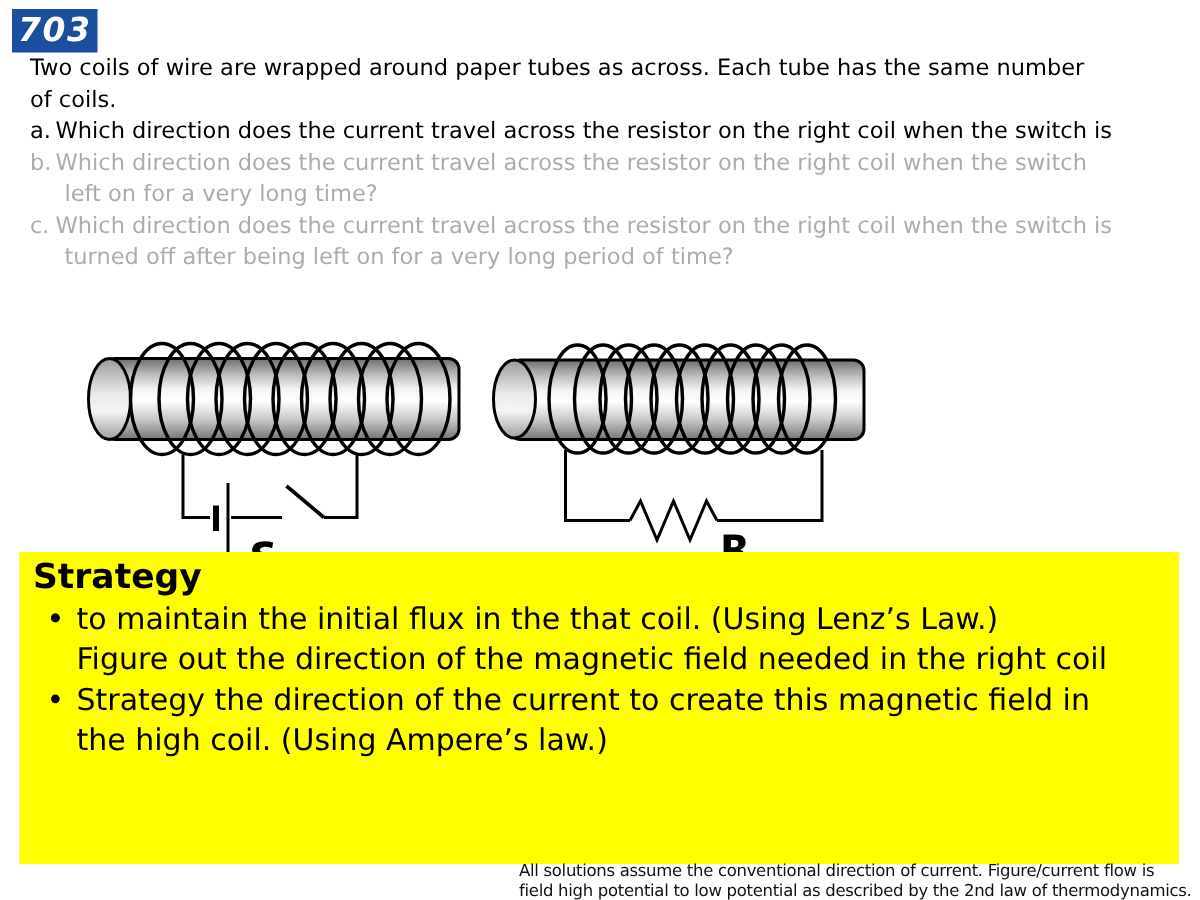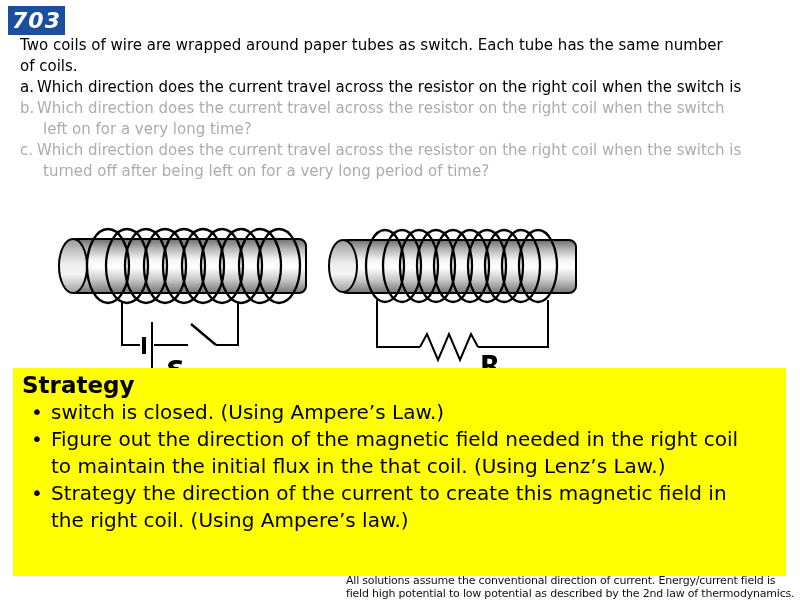--- a/index.html
+++ b/index.html
@@ -38,7 +38,7 @@
   <div id="badge">703</div>
 
   <div id="textcol">
-    <div class="line">Two coils of wire are wrapped around paper tubes as switch. Each tube has the same number</div>
+    <div class="line">Two coils of wire are wrapped around paper tubes as across. Each tube has the same number</div>
     <div class="line">of coils.</div>
 
     <div class="q">

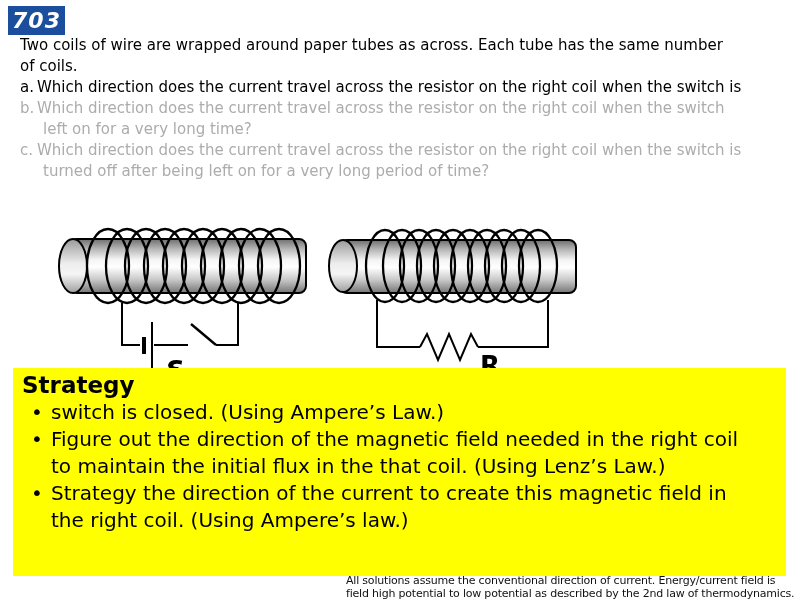--- a/index.html
+++ b/index.html
@@ -136,7 +136,6 @@
 
     <div class="bullet">
       <span class="dot">•</span>
-      <div class="line">switch is closed. (Using Ampere’s Law.)</div>
     </div>
 
     <div class="bullet">

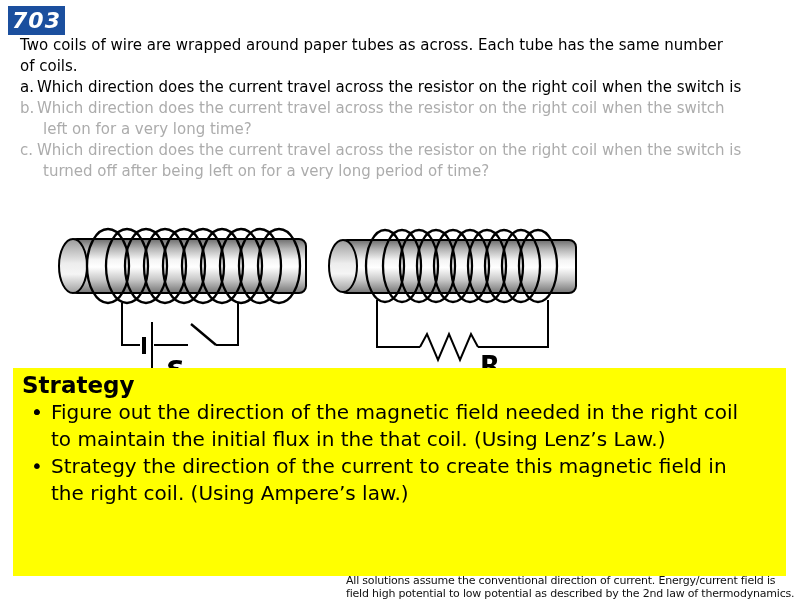--- a/index.html
+++ b/index.html
@@ -140,8 +140,8 @@
 
     <div class="bullet">
       <span class="dot">•</span>
+      <div class="line">to maintain the initial flux in the that coil. (Using Lenz’s Law.)</div>
       <div class="line">Figure out the direction of the magnetic field needed in the right coil</div>
-      <div class="line">to maintain the initial flux in the that coil. (Using Lenz’s Law.)</div>
     </div>
 
     <div class="bullet">

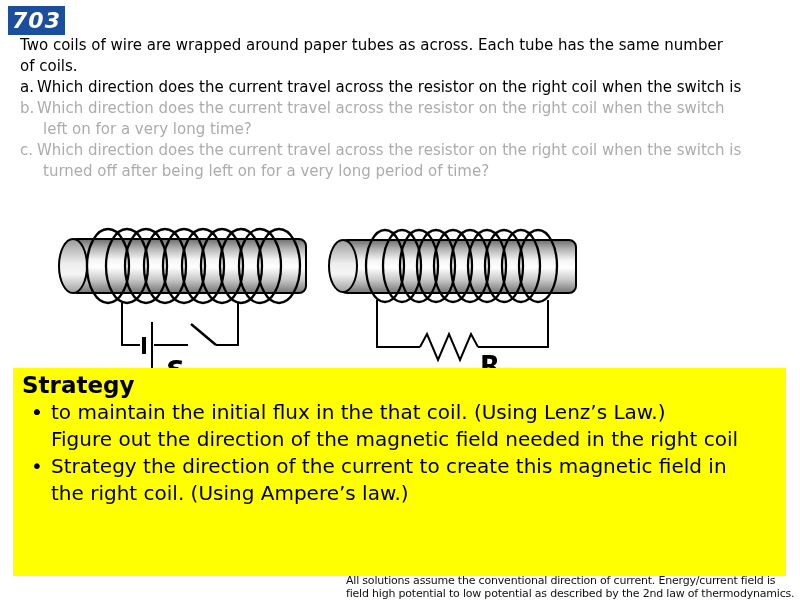--- a/index.html
+++ b/index.html
@@ -147,7 +147,7 @@
     <div class="bullet">
       <span class="dot">•</span>
       <div class="line">Strategy the direction of the current to create this magnetic field in</div>
-      <div class="line">the right coil. (Using Ampere’s law.)</div>
+      <div class="line">the high coil. (Using Ampere’s law.)</div>
     </div>
   </div>
 

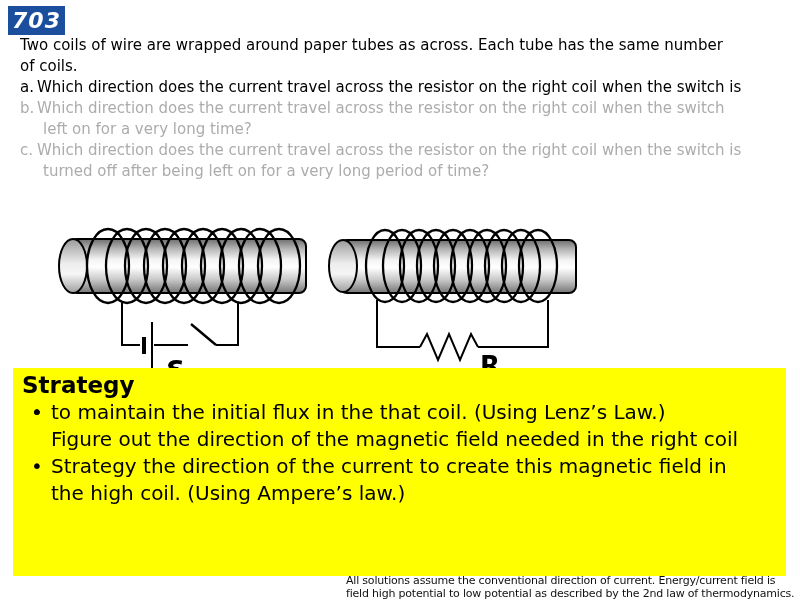--- a/index.html
+++ b/index.html
@@ -152,7 +152,7 @@
   </div>
 
   <div id="footnote">
-    <div class="line">All solutions assume the conventional direction of current. Energy/current field is</div>
+    <div class="line">All solutions assume the conventional direction of current. Figure/current flow is</div>
     <div class="line">field high potential to low potential as described by the 2nd law of thermodynamics.</div>
   </div>
 

